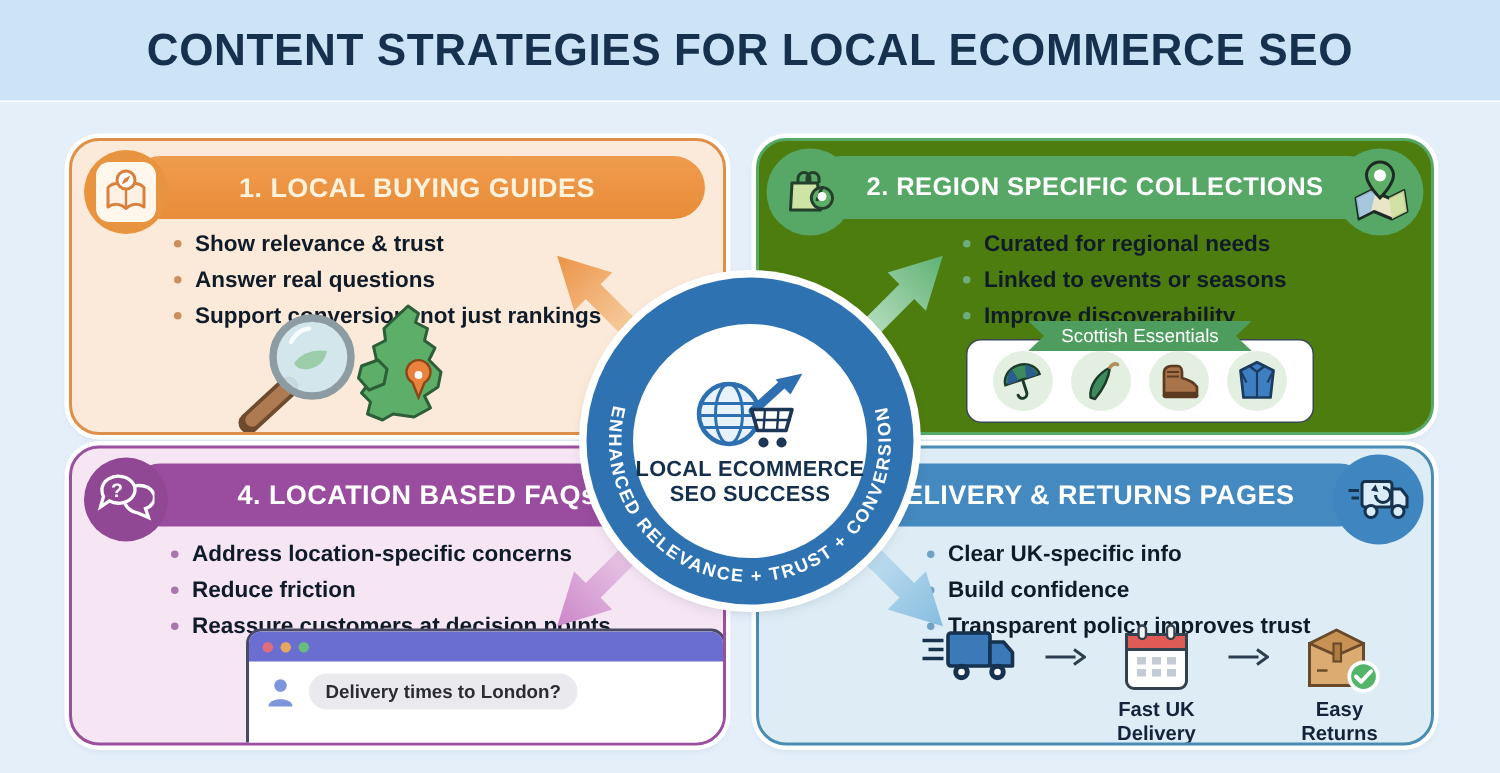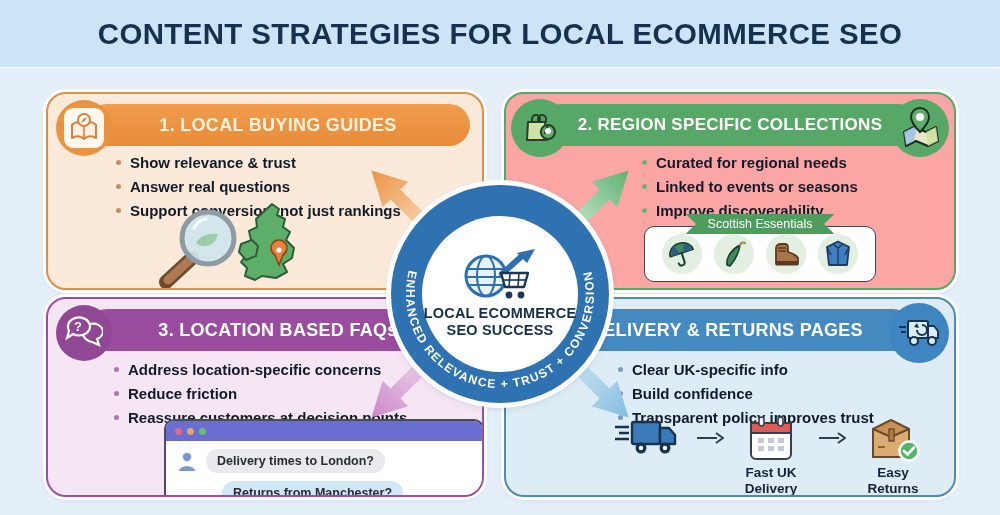--- a/index.html
+++ b/index.html
@@ -25,7 +25,7 @@
     overflow:hidden; z-index:1;
   }
   .card1 { left:46px;  top:92px;  width:438px; height:198px; background:#fbead9; border:2.5px solid #de8f4a; }
-  .card2 { left:504px; top:92px;  width:452px; height:198px; background:#fca5a5; border:2.5px solid #55a966; }
+  .card2 { left:504px; top:92px;  width:452px; height:198px; background:#4d7c0f; border:2.5px solid #55a966; }
   .card3 { left:46px;  top:297px; width:438px; height:200px; background:#f6e6f4; border:2.5px solid #9b4f9f; }
   .card4 { left:504px; top:297px; width:452px; height:200px; background:#deedf5; border:2.5px solid #4a8cb3; }
 

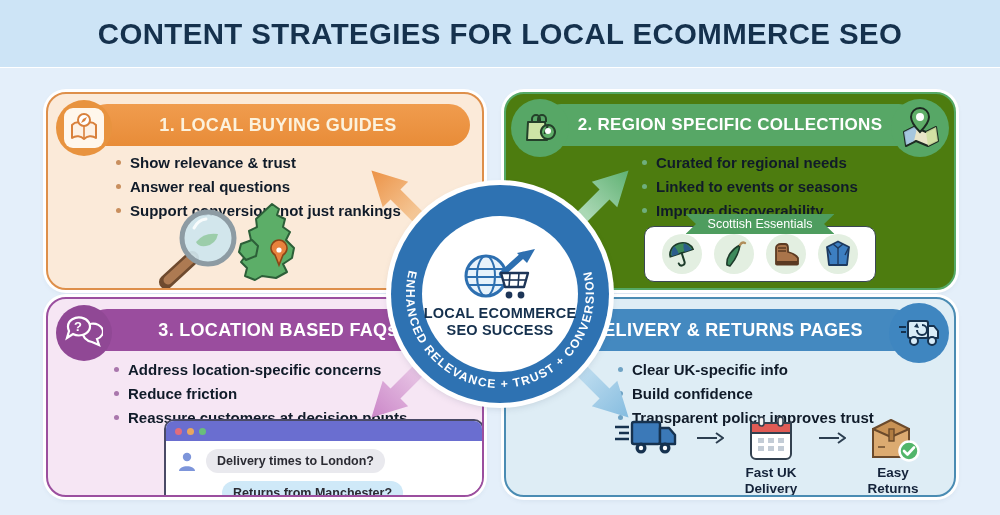--- a/index.html
+++ b/index.html
@@ -231,7 +231,7 @@
 </div>
 
 <div class="q-card card3">
-  <div class="q-head">3. LOCATION BASED FAQs</div>
+  <div class="q-head">4. LOCATION BASED FAQs</div>
   <div class="bulge bulge-l">
     <svg width="38" height="34" viewBox="0 0 38 34">
       <path d="M18,16 a10,8 0 1 1 14,7 l2,6 -7,-3 a12,9 0 0 1 -9,-10 Z" fill="none" stroke="#ffffff" stroke-width="2.2"></path>

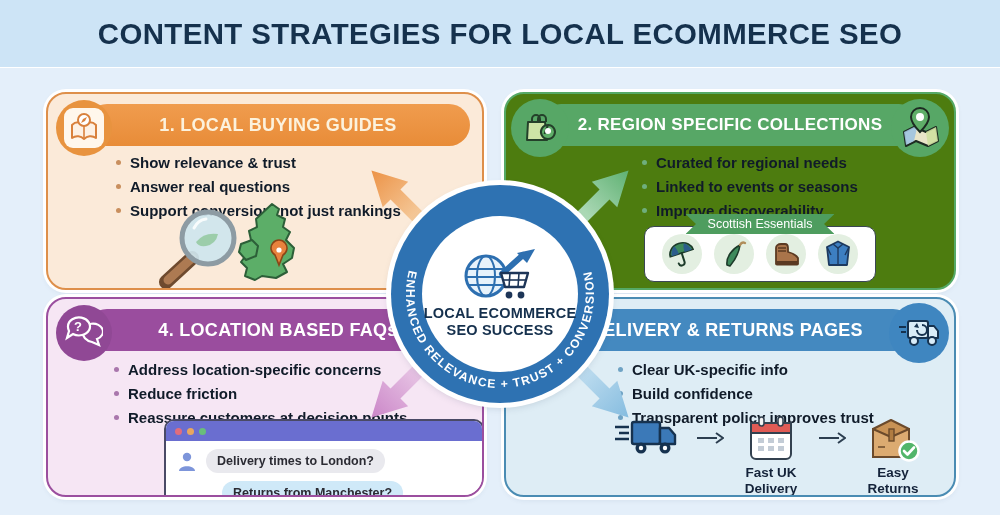--- a/index.html
+++ b/index.html
@@ -265,9 +265,6 @@
         <path d="M3,20 C3,13.5 19,13.5 19,20 Z" fill="#7d95da"></path>
       </svg>
       <span class="bubble grey">Delivery times to London?</span>
-    </div>
-    <div class="chat-row right">
-      <span class="bubble blue">Returns from Manchester?</span>
     </div>
   </div>
 </div>

